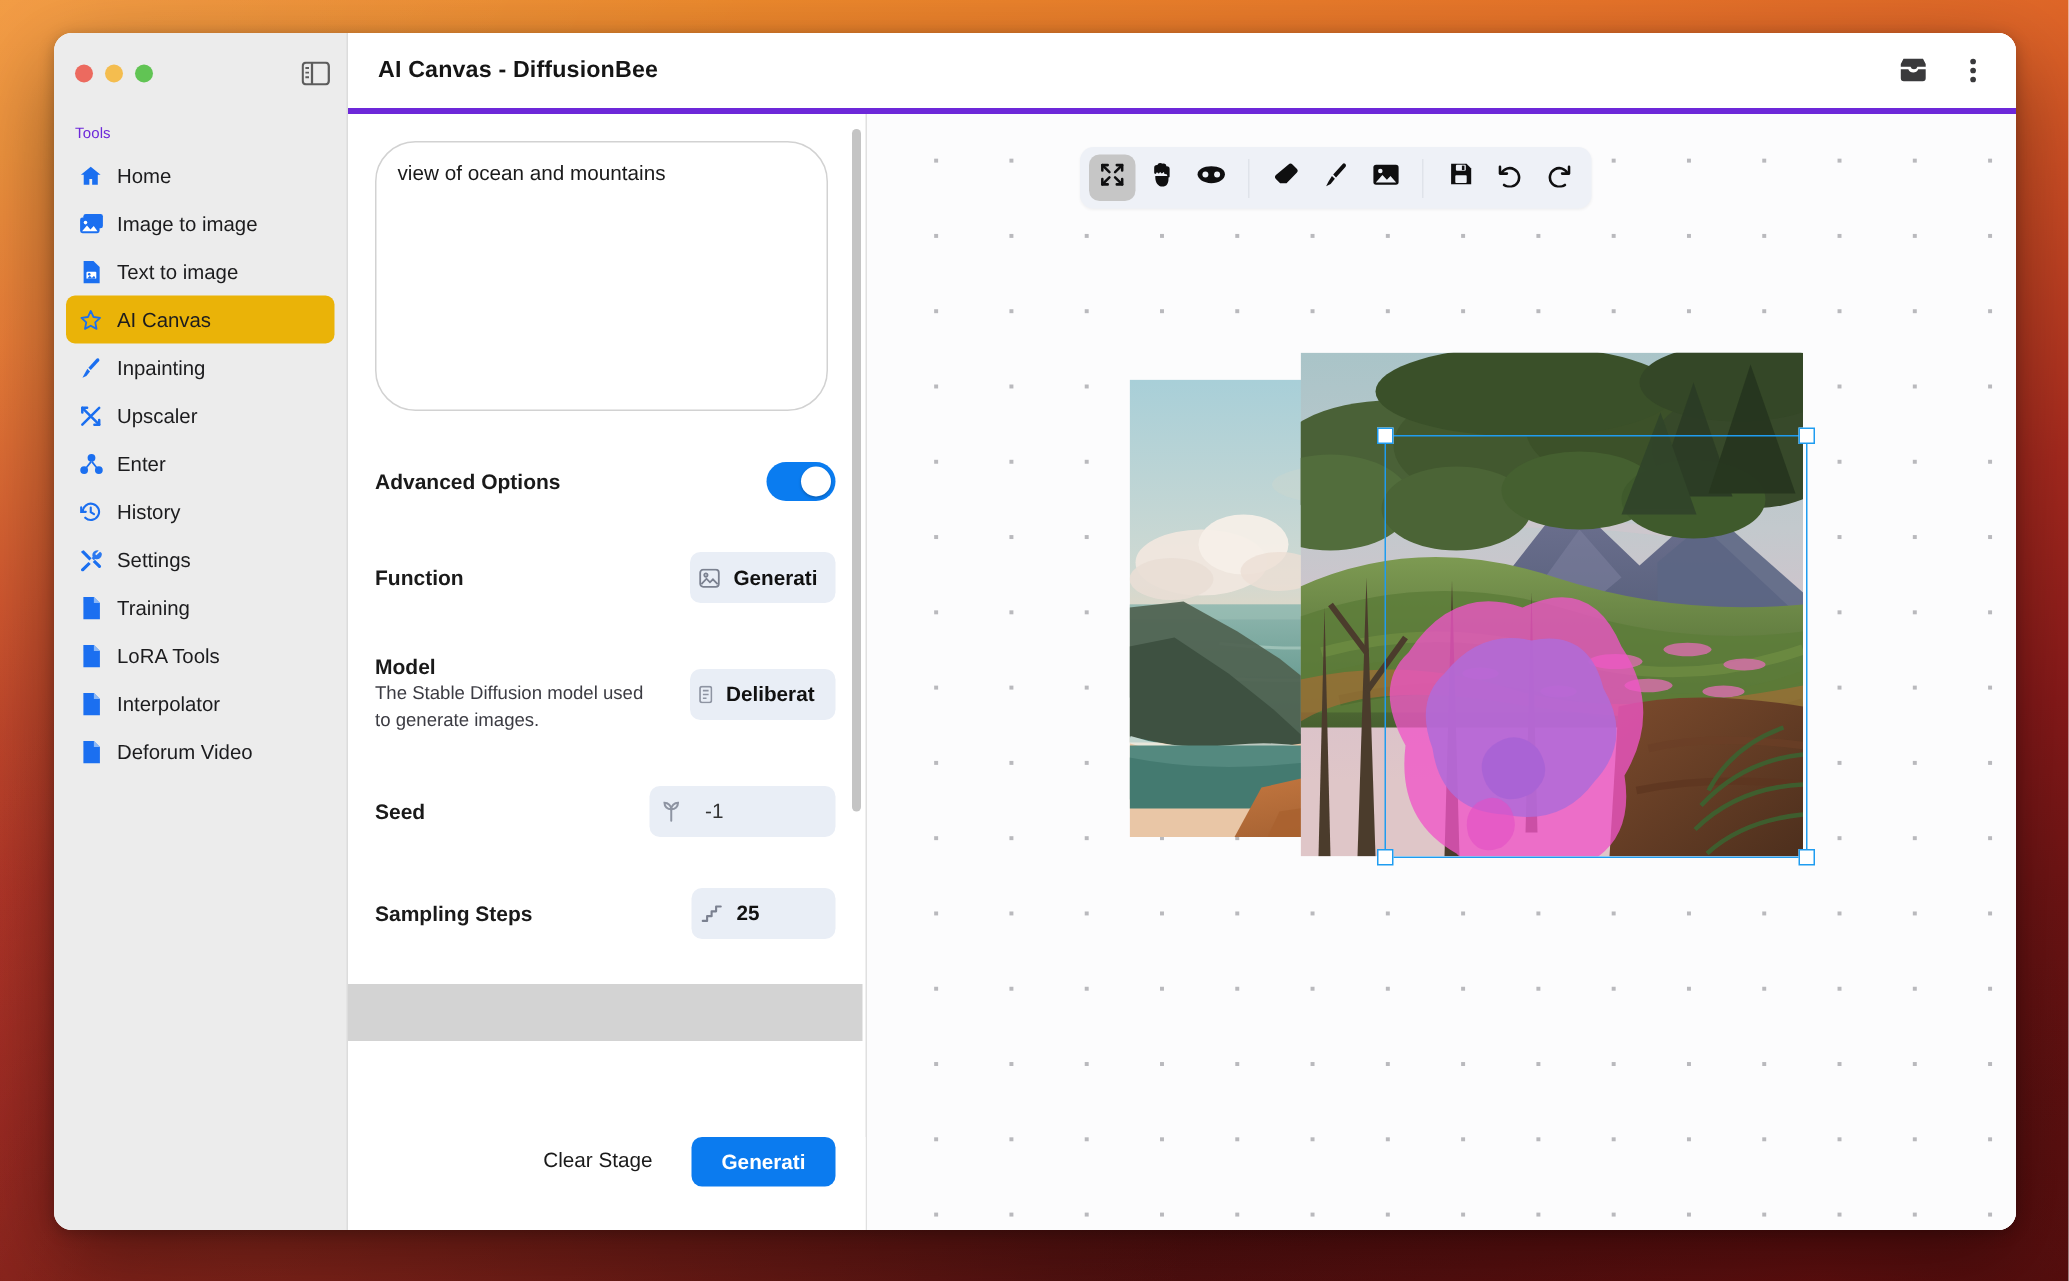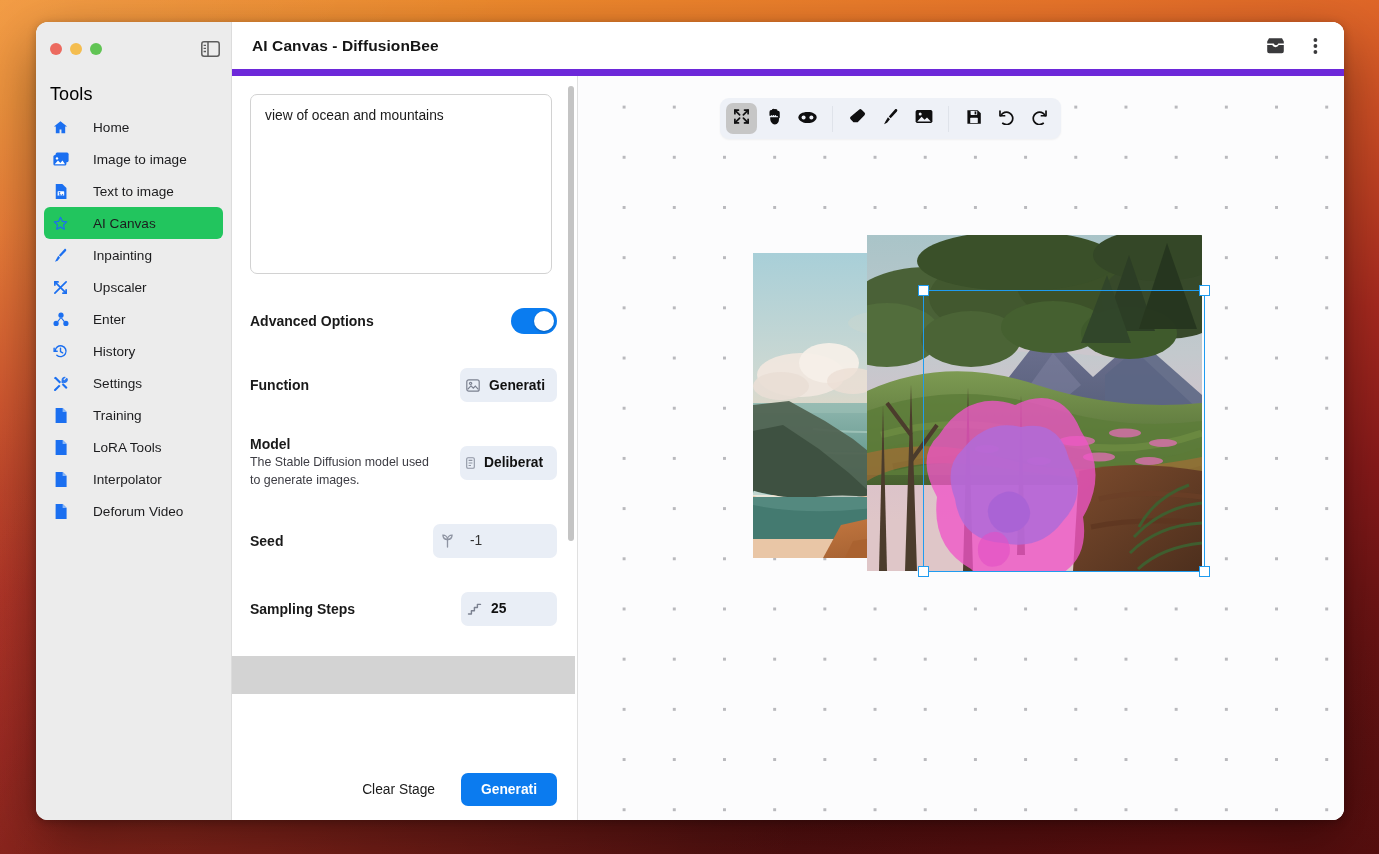--- a/index.html
+++ b/index.html
@@ -81,7 +81,7 @@
     height: 54px; flex: 0 0 54px;
     display: flex; align-items: center;
     padding: 0 18px 0 20px;
-    border-bottom: 7px solid #6d28d9;
+    border-bottom: 4px solid #6d28d9;
     background: #fff;
   }
   .title { font-size: 15.5px; font-weight: 700; color: #151515; letter-spacing: .1px; }

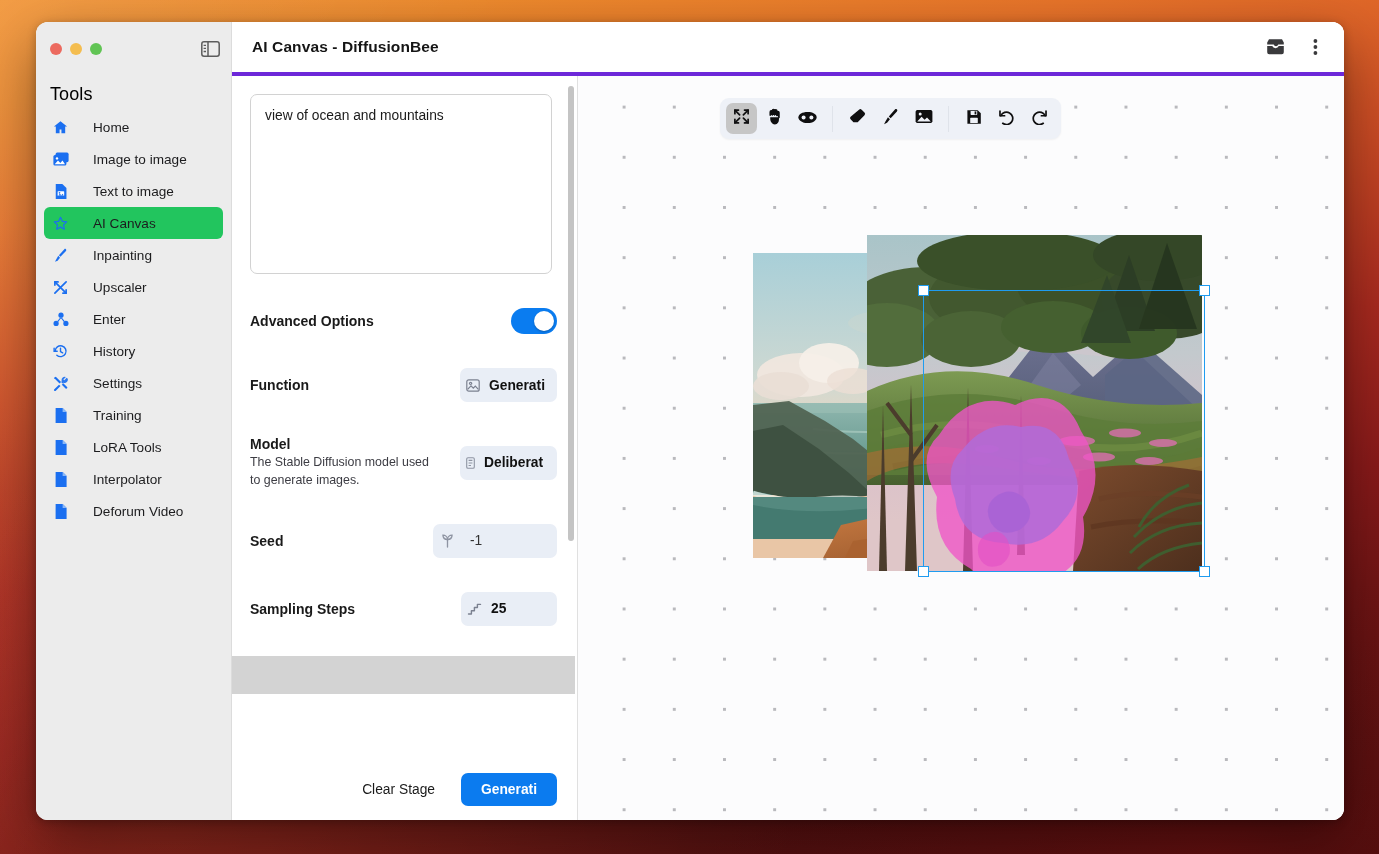--- a/index.html
+++ b/index.html
@@ -56,7 +56,7 @@
     cursor: pointer;
   }
   .tools-label {
-    font-size: 18px; color: #000000; padding: 8px 0 6px 14px;
+    font-size: 10px; color: #6d28d9; padding: 8px 0 6px 14px;
     letter-spacing: .1px;
   }
   .nav { padding: 0 8px; }

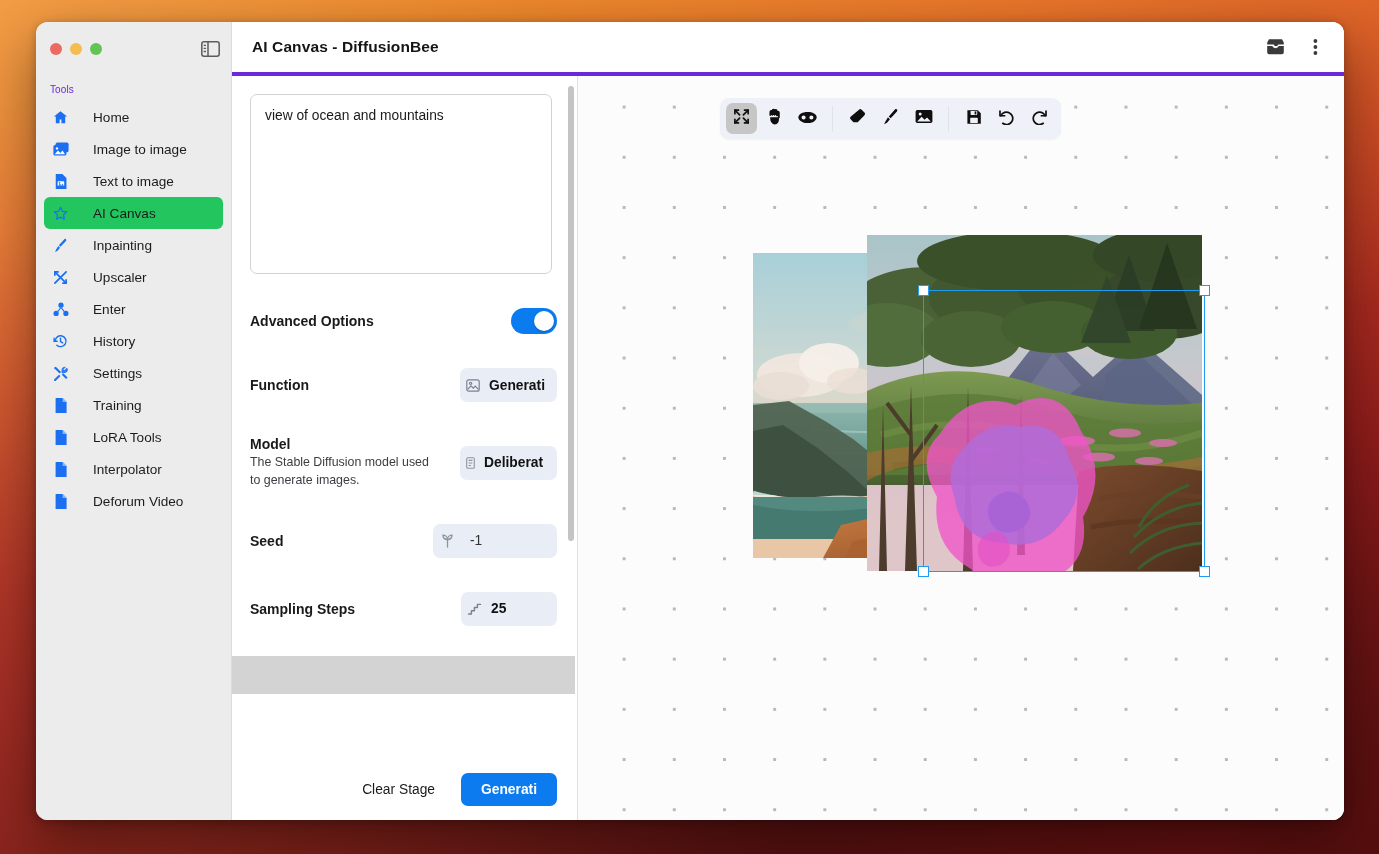--- a/index.html
+++ b/index.html
@@ -61,7 +61,7 @@
   }
   .nav { padding: 0 8px; }
   .nav-item {
-    display: flex; align-items: center; gap: 24px;
+    display: flex; align-items: center; gap: 9px;
     height: 32px; padding: 0 8px; border-radius: 6px;
     font-size: 13.6px; color: #1c1c1e; cursor: pointer;
     margin-bottom: 0px;

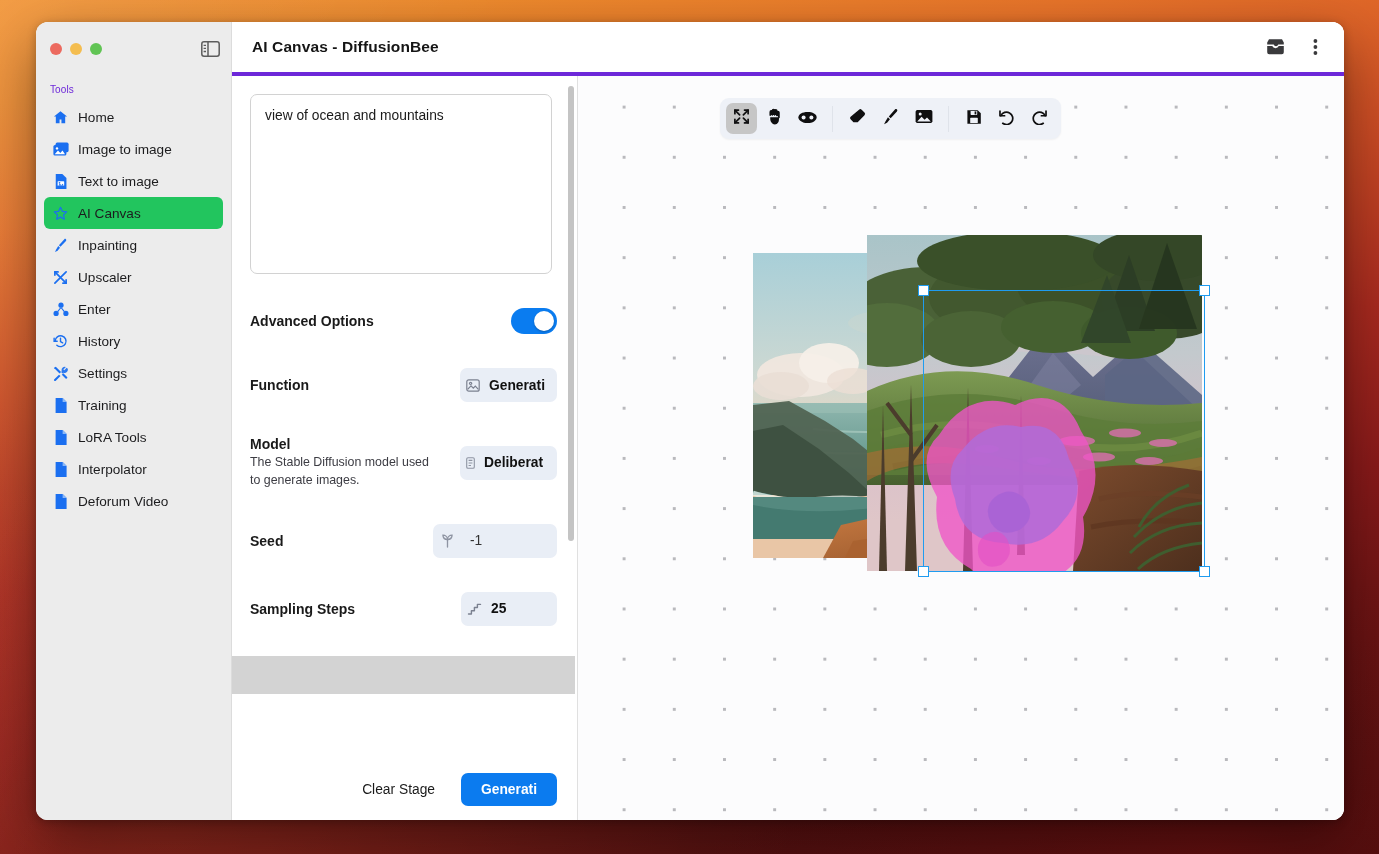--- a/index.html
+++ b/index.html
@@ -111,7 +111,7 @@
     font-size: 13.8px; color: #1a1a1a; padding: 13px 14px;
     resize: none; outline: none; display:block;
   }
-  .ta.prompt { height: 180px; margin-bottom: 18px; }
+  .ta.prompt { height: 180px; margin-bottom: 18px; border-radius: 27px; }
   .ta.neg { height: 82px; color:#111; }
   .ta::placeholder { color: #8e8e93; }
 

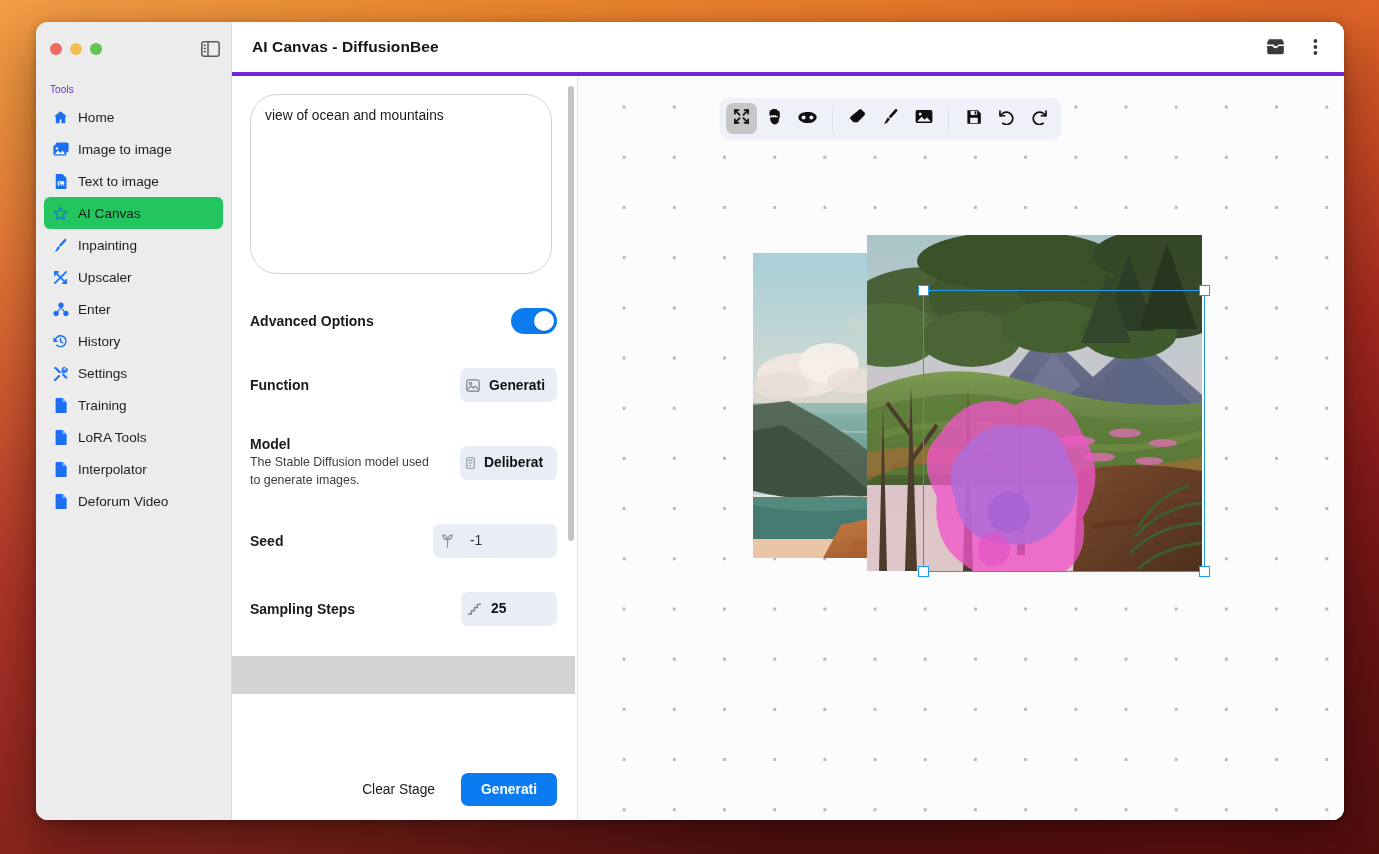--- a/index.html
+++ b/index.html
@@ -66,7 +66,7 @@
     font-size: 13.6px; color: #1c1c1e; cursor: pointer;
     margin-bottom: 0px;
   }
-  .nav-item.active { background: #22c55e; }
+  .nav-item.active { background: #eab308; }
   .nav-ico {
     width: 17px; height: 17px; flex: 0 0 17px;
     display: flex; align-items: center; justify-content: center;

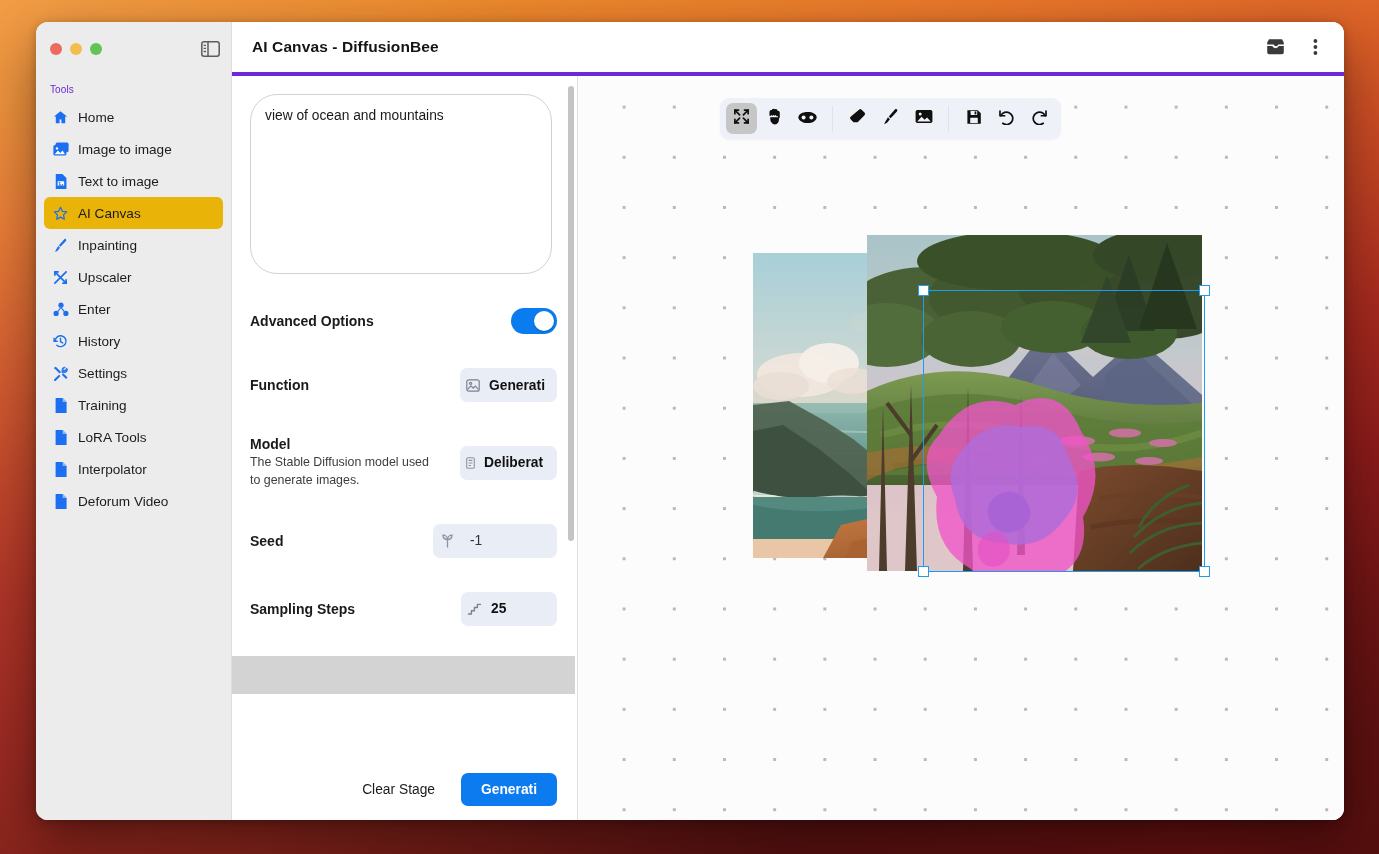--- a/index.html
+++ b/index.html
@@ -156,7 +156,7 @@
   }
 
   .panel-footer {
-    flex: 0 0 62px; display:flex; align-items:center; justify-content:flex-end;
+    flex: 0 0 62px; display:flex; align-items:flex-start; justify-content:flex-end;
     gap: 16px; padding: 0 20px 0 0; background:#fff;
   }
   .btn-clear {

